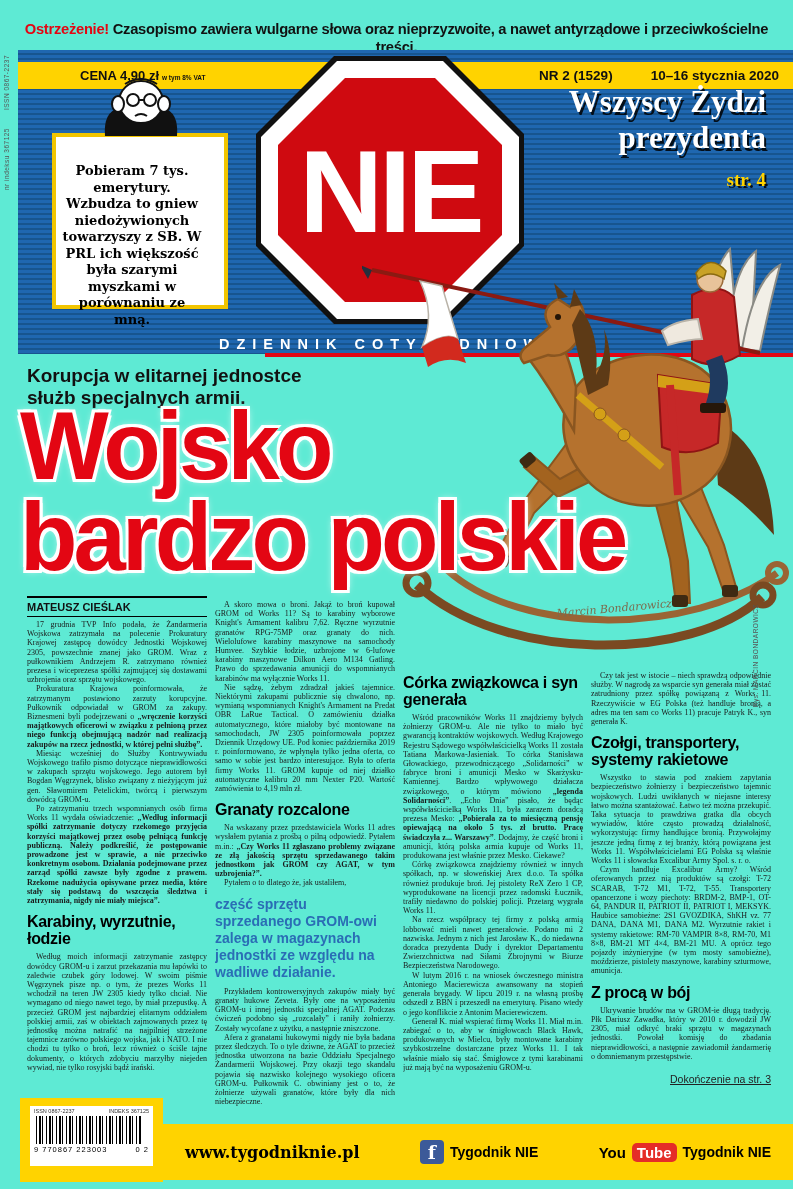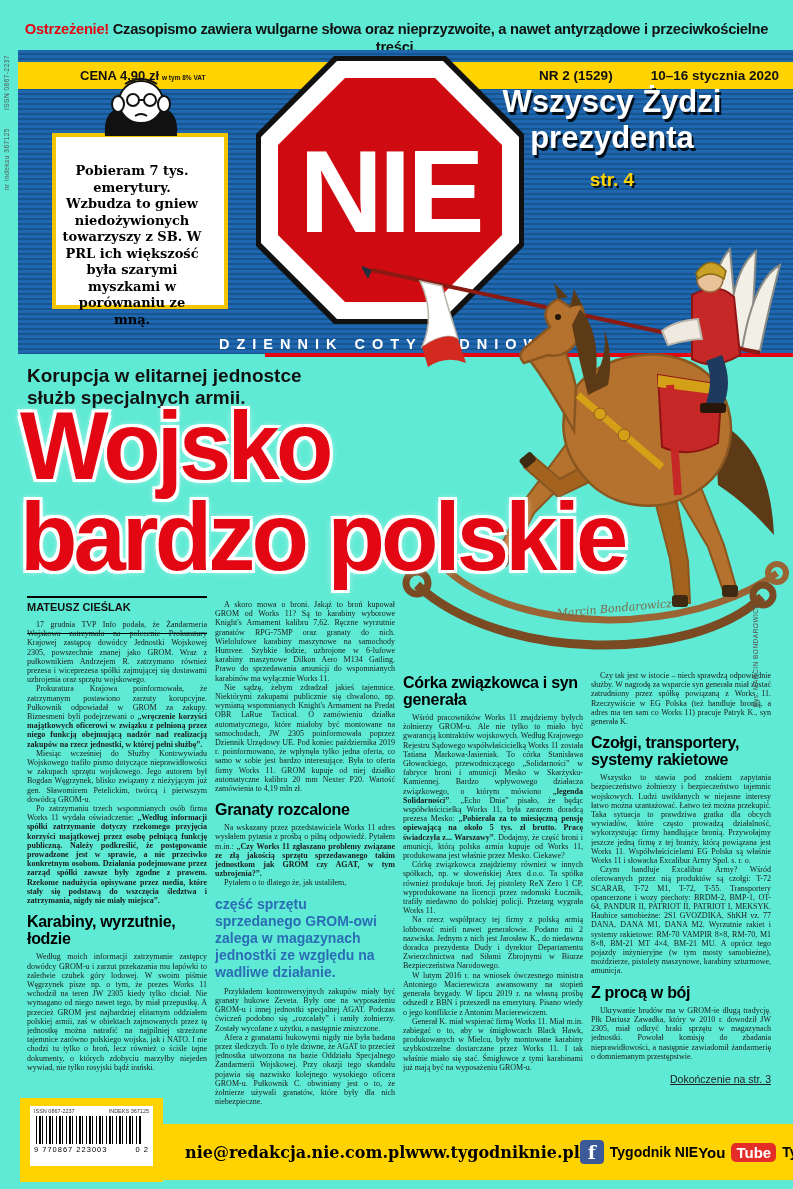--- a/index.html
+++ b/index.html
@@ -25,8 +25,8 @@
   .stopsign{position:absolute;left:236px;top:4px;width:272px;height:272px;z-index:2;}
   .tagline{position:absolute;left:166px;top:286px;width:412px;text-align:center;color:#fff;
            font-size:14.5px;font-weight:bold;letter-spacing:7px;z-index:2;white-space:nowrap;}
-  .side-headline{position:absolute;right:16px;top:34px;width:330px;text-align:center;z-index:2;
-     font-family:Liberation Sans, sans-serif;font-weight:bold;color:#fff;
+  .side-headline{position:absolute;right:27px;top:34px;width:330px;text-align:right;z-index:2;
+     font-family:Liberation Serif, serif;font-weight:bold;color:#fff;
      font-size:31px;line-height:36px;text-shadow:2px 3px 0 rgba(0,0,0,.85);}
   .side-page{margin-top:6px;font-size:19px;color:#ffd300;text-shadow:2px 2px 0 rgba(0,0,0,.85);}
   .bubble{position:absolute;left:34px;top:83px;width:168px;height:168px;background:#fff;

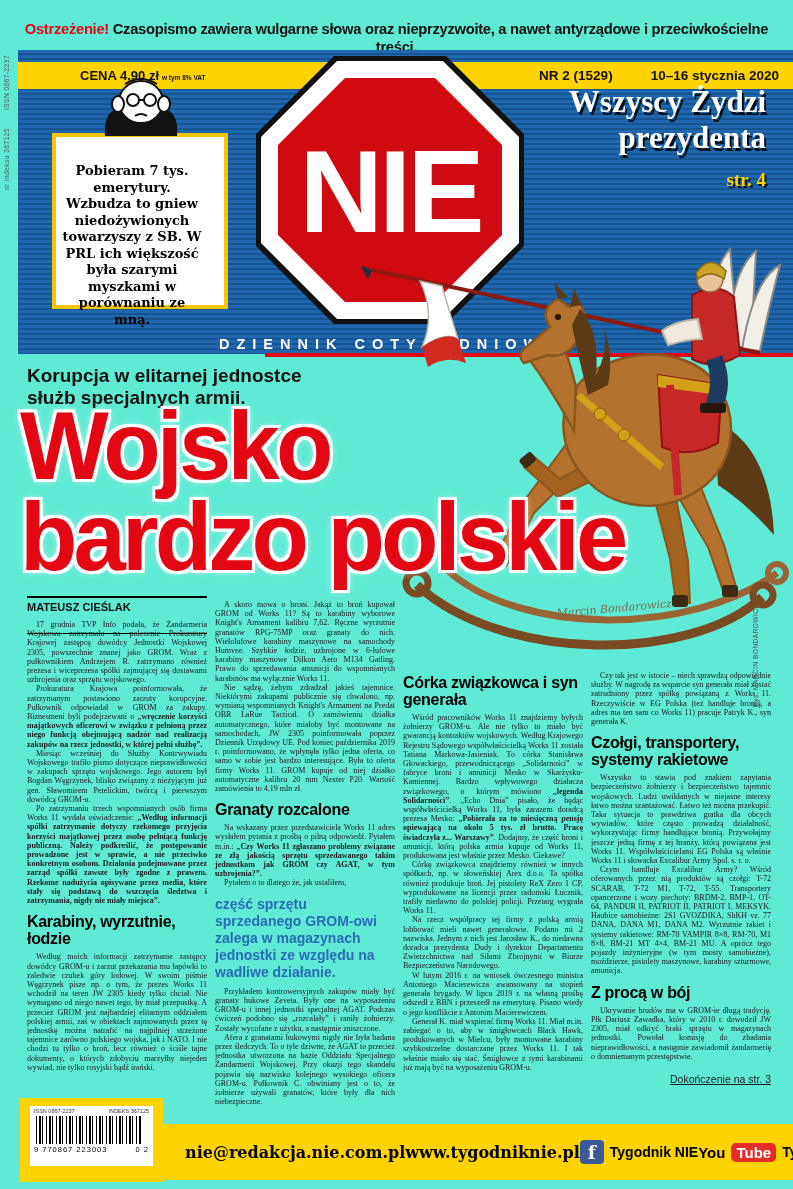--- a/index.html
+++ b/index.html
@@ -48,7 +48,7 @@
   
   .author{position:absolute;left:27px;top:596px;width:180px;border-top:2.5px solid #000;
           border-bottom:1px solid #000;font-size:11px;font-weight:bold;color:#111;
-          padding:3px 0 20px 0;z-index:2;}
+          padding:3px 0 3px 0;z-index:2;}
   .col{position:absolute;width:180px;overflow:hidden;z-index:2;
        font-family:"Liberation Serif",serif;color:#1a1a1a;}
   #col0{left:27px;top:620px;height:478px;}

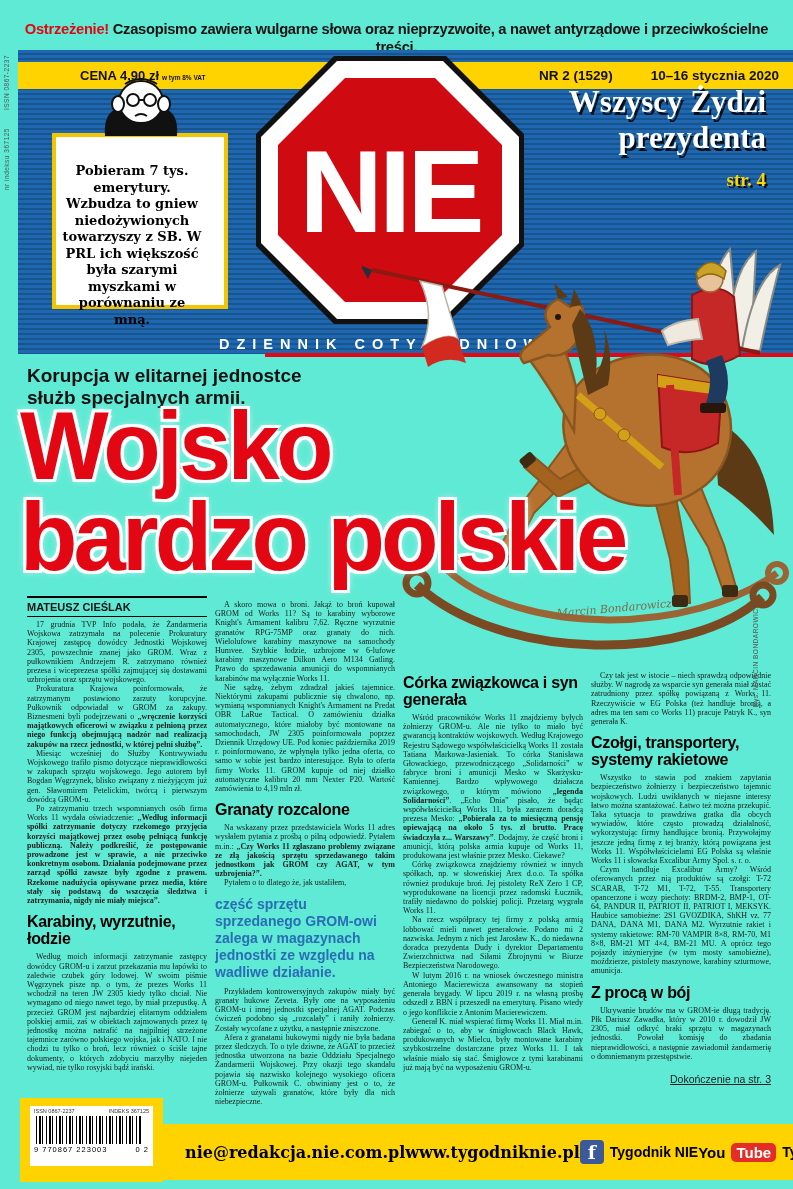--- a/index.html
+++ b/index.html
@@ -258,7 +258,6 @@
   </div>
 
   <div class="footerbar">
-    <span class="footer-link">nie@redakcja.nie.com.pl</span>
     <span class="footer-link">www.tygodniknie.pl</span>
     <span class="social">
       <span class="fb-icon">f</span>

